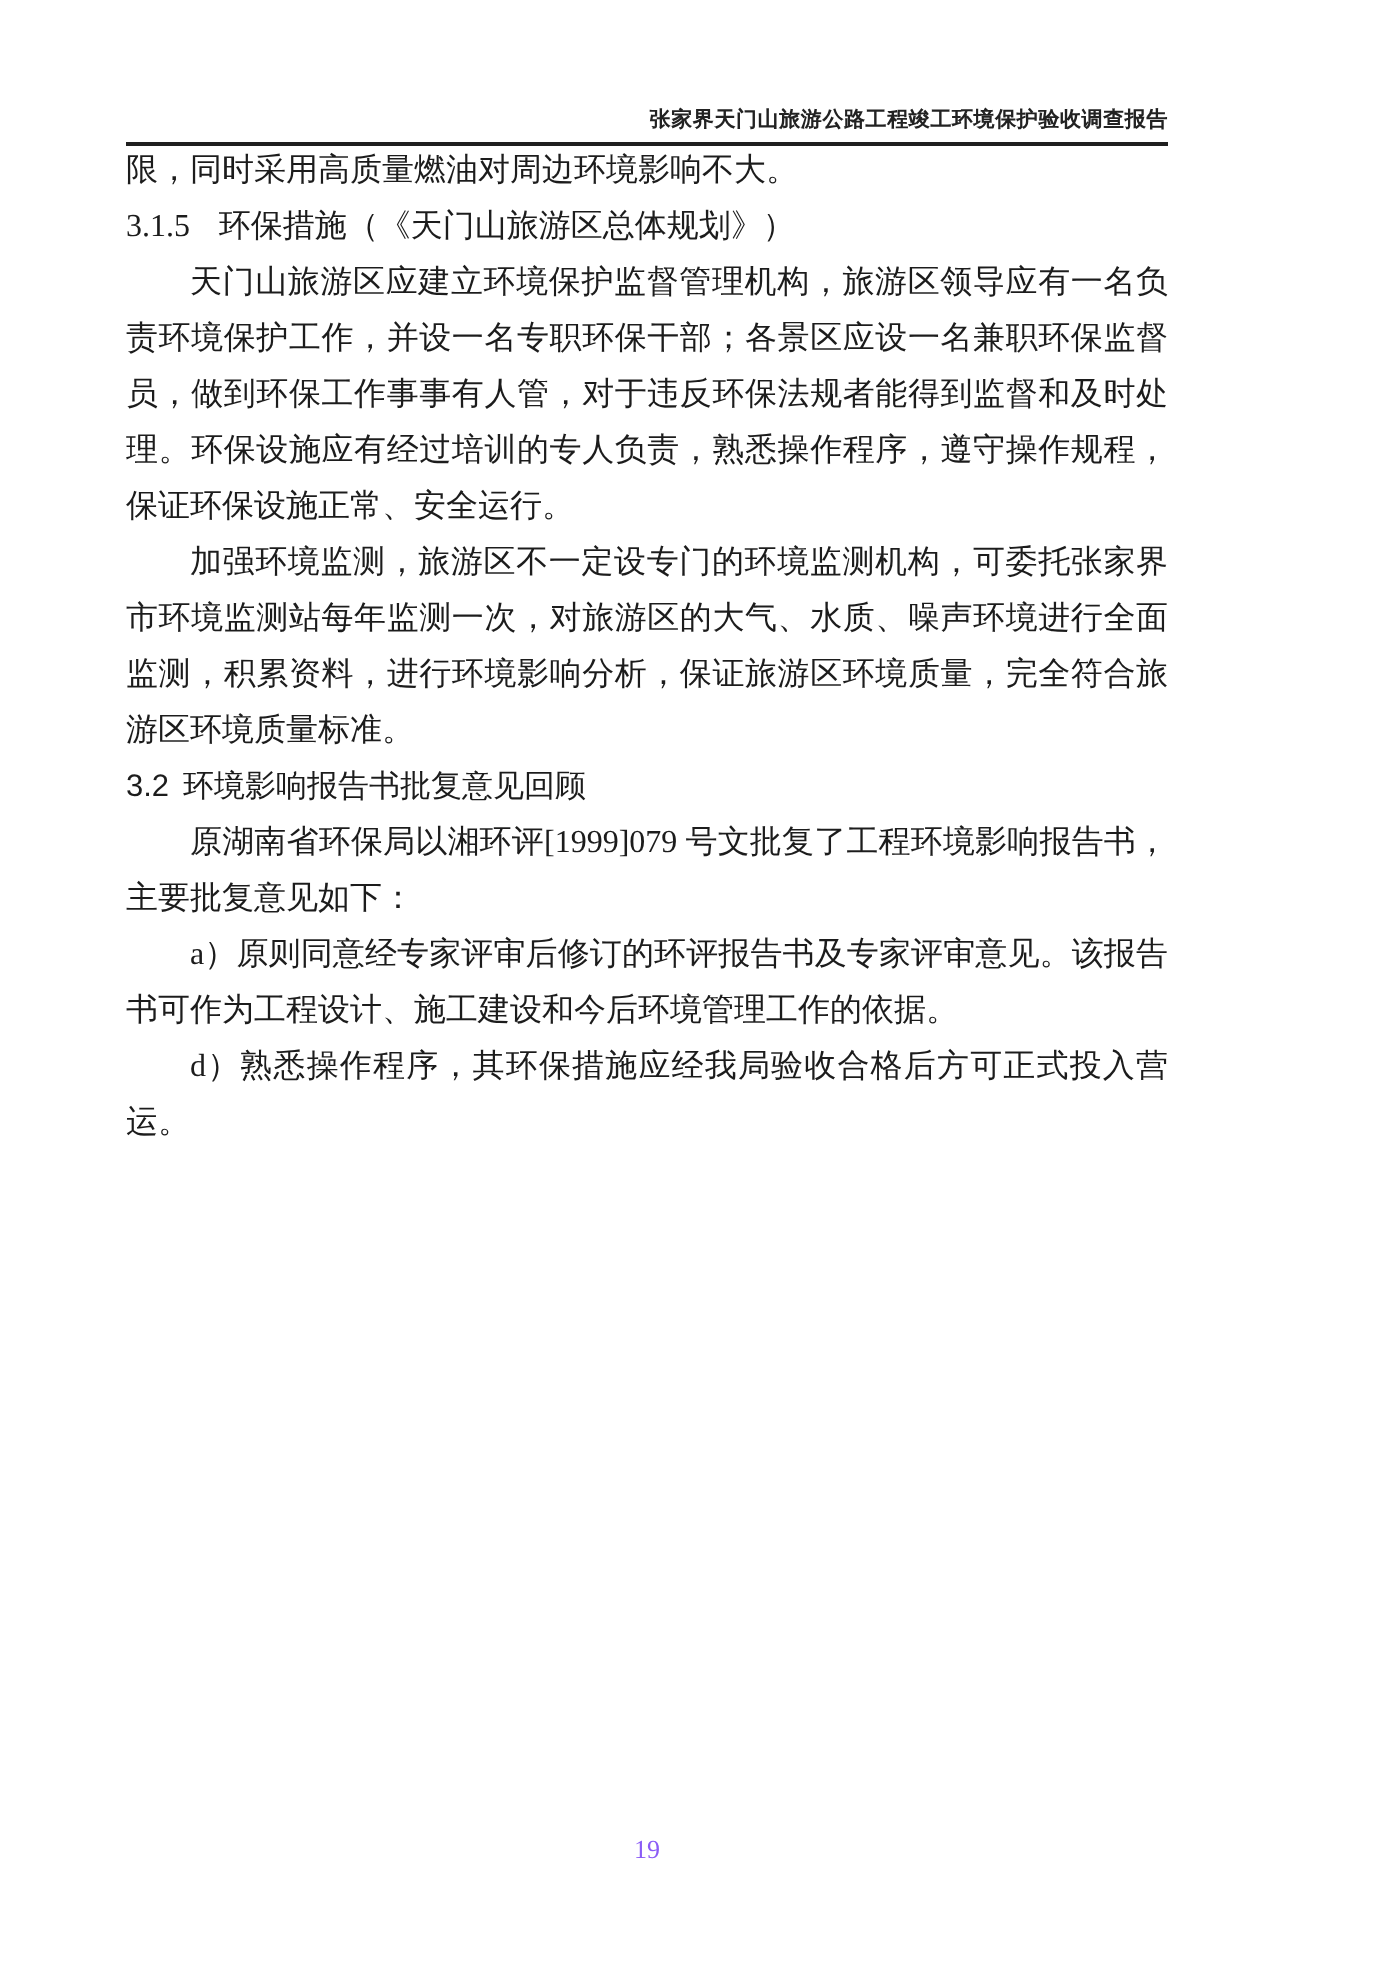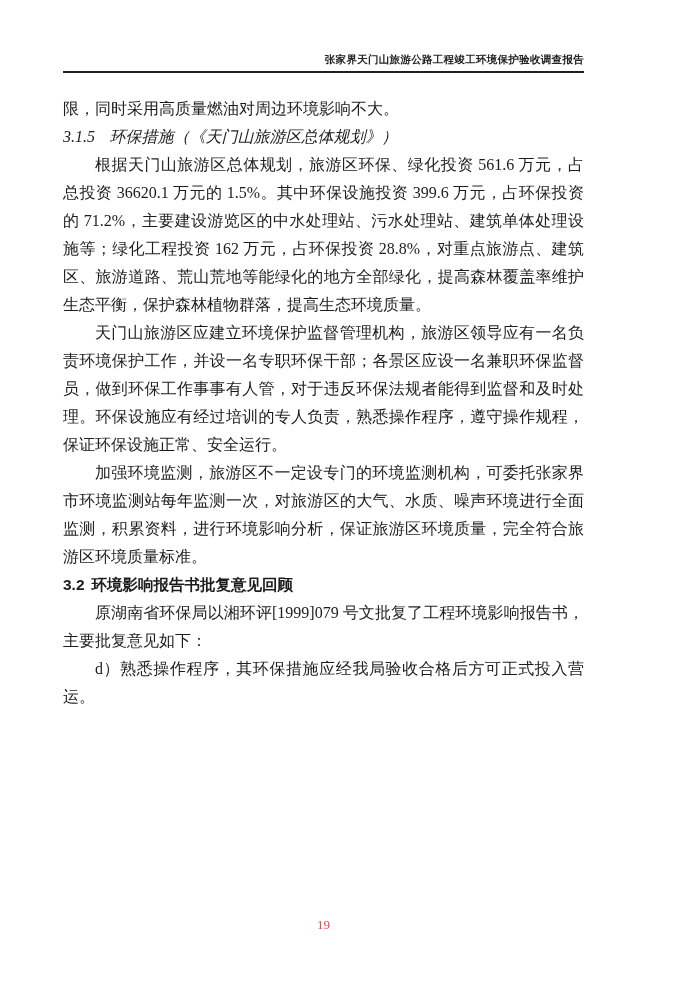--- a/index.html
+++ b/index.html
@@ -37,7 +37,7 @@
     position: absolute;
     left: 63px;
     right: 63px;
-    top: 95px;
+    top: 72px;
   }
   .page-body p,
   .page-body h3 {

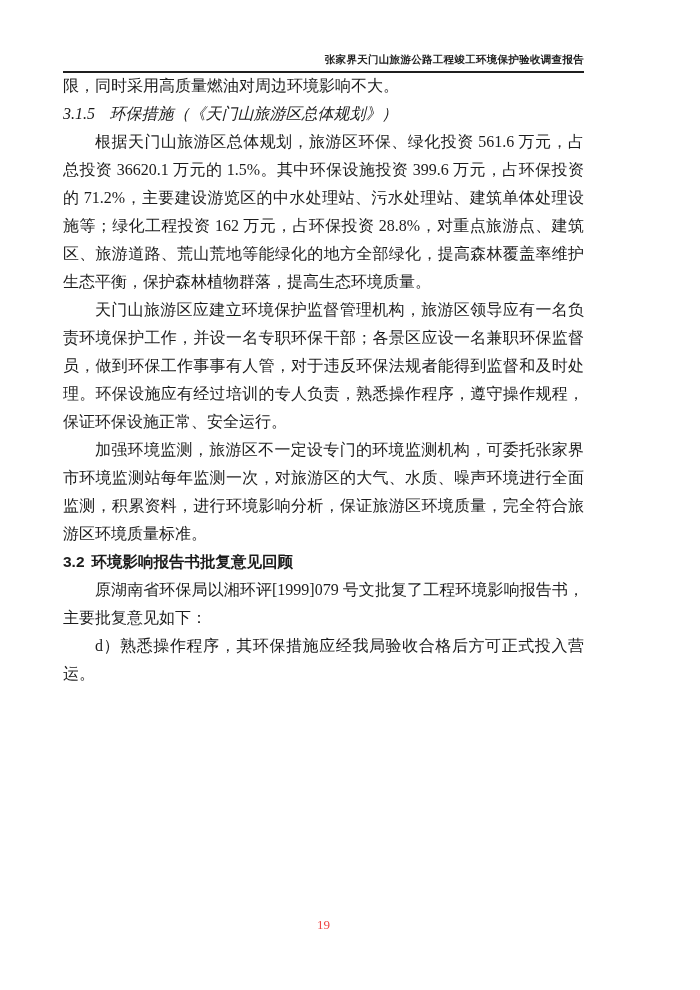--- a/index.html
+++ b/index.html
@@ -59,7 +59,6 @@
   }
   h3.heading-serif {
     font-family: "Liberation Serif", "DejaVu Serif", serif;
-    font-style: italic;
   }
   h3.heading-serif .h-num {
     margin-right: 0.9em;

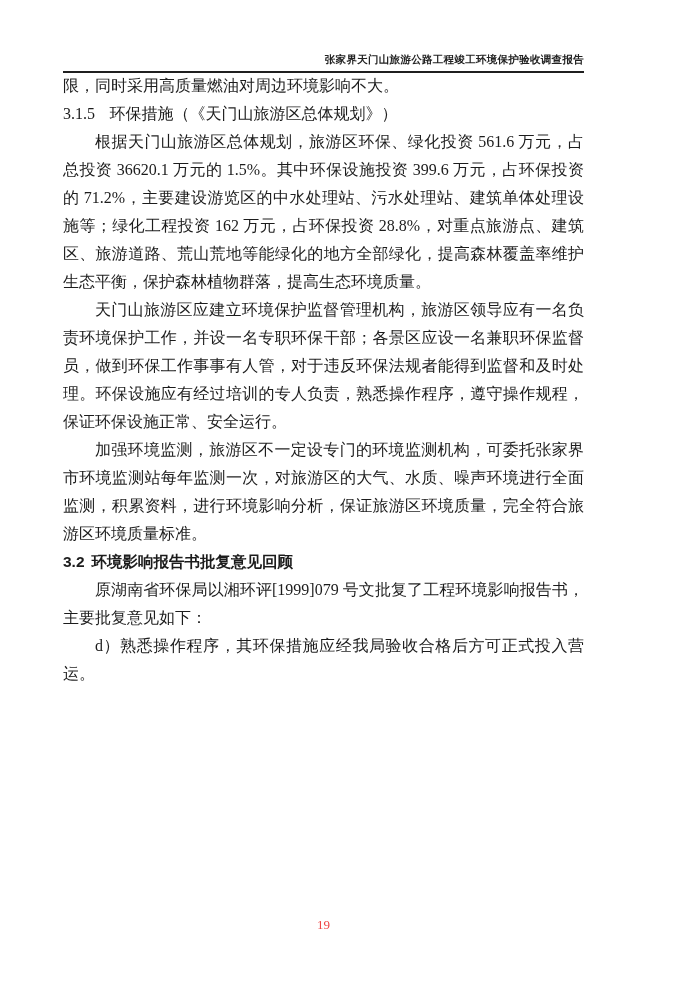--- a/index.html
+++ b/index.html
@@ -99,7 +99,6 @@
       <span class="h-num">3.1.5</span><span class="h-title">环保措施（《天门山旅游区总体规划》）</span>
     </h3>
 
-    <p class="para">根据天门山旅游区总体规划，旅游区环保、绿化投资 561.6 万元，占总投资 36620.1 万元的 1.5%。其中环保设施投资 399.6 万元，占环保投资的 71.2%，主要建设游览区的中水处理站、污水处理站、建筑单体处理设施等；绿化工程投资 162 万元，占环保投资 28.8%，对重点旅游点、建筑区、旅游道路、荒山荒地等能绿化的地方全部绿化，提高森林覆盖率维护生态平衡，保护森林植物群落，提高生态环境质量。</p>
 
     <p class="para">天门山旅游区应建立环境保护监督管理机构，旅游区领导应有一名负责环境保护工作，并设一名专职环保干部；各景区应设一名兼职环保监督员，做到环保工作事事有人管，对于违反环保法规者能得到监督和及时处理。环保设施应有经过培训的专人负责，熟悉操作程序，遵守操作规程，保证环保设施正常、安全运行。</p>
 

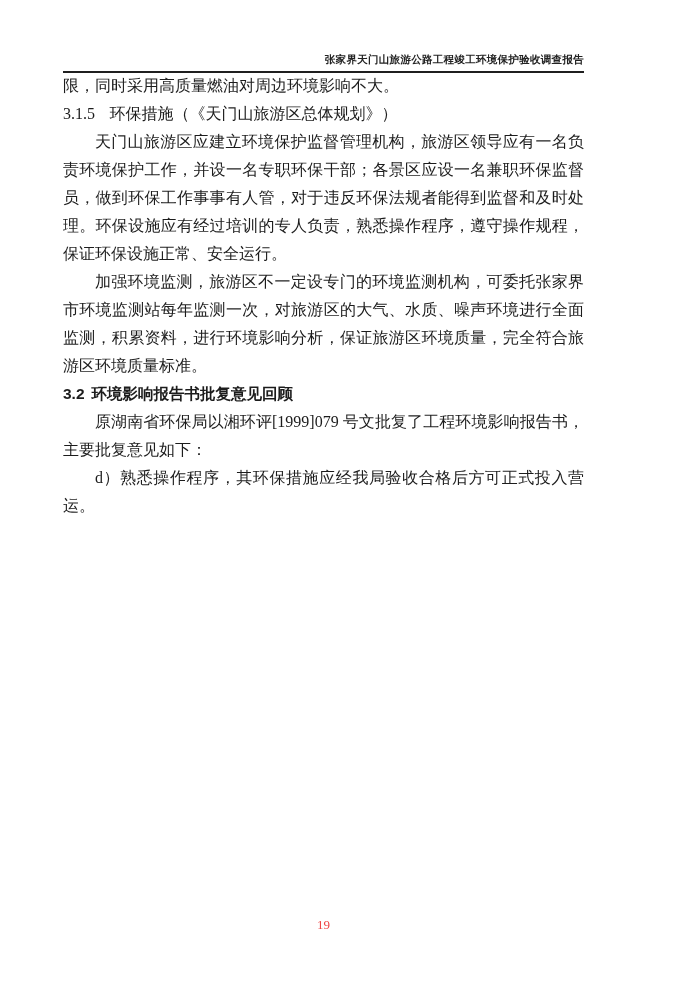--- a/index.html
+++ b/index.html
@@ -65,7 +65,7 @@
   }
   h3.heading-bold {
     font-family: "Liberation Sans", "DejaVu Sans", sans-serif;
-    font-weight: bold;
+    font-weight: normal;
     font-size: 15.5px;
   }
   h3.heading-bold .h-num {

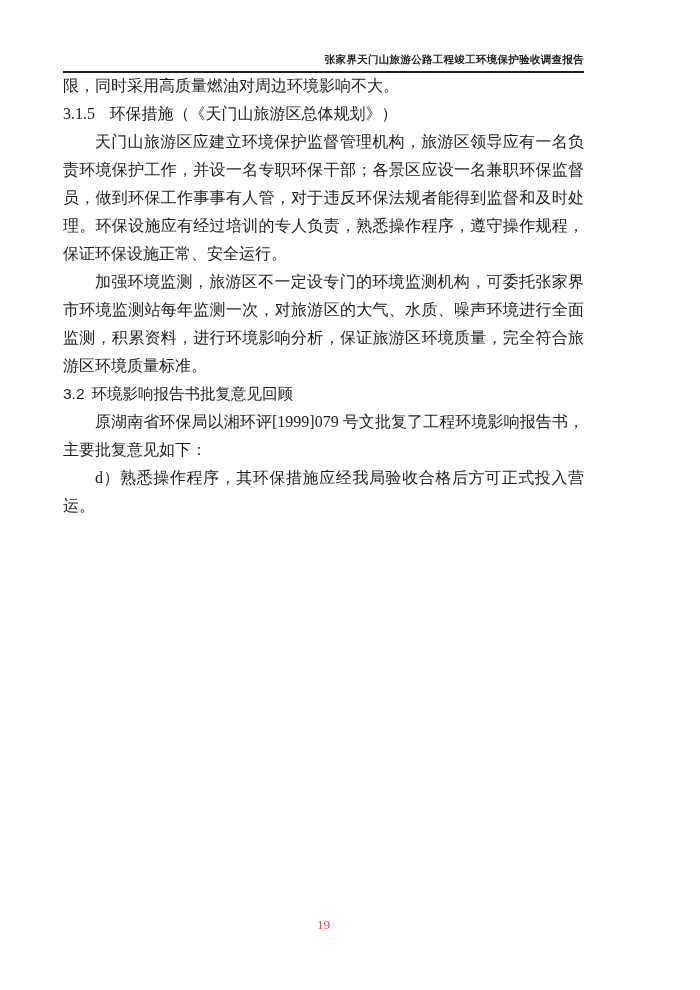--- a/index.html
+++ b/index.html
@@ -110,6 +110,7 @@
 
     <p class="para">原湖南省环保局以湘环评[1999]079 号文批复了工程环境影响报告书，主要批复意见如下：</p>
 
+    <p class="para">a）原则同意经专家评审后修订的环评报告书及专家评审意见。该报告书可作为工程设计、施工建设和今后环境管理工作的依据。</p>
 
 
 

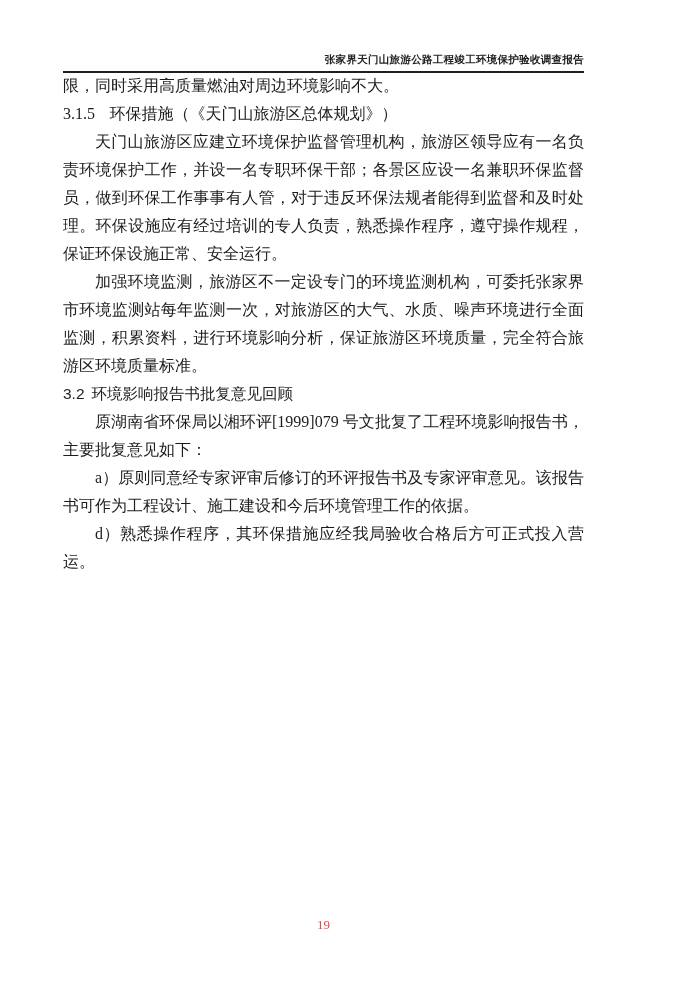--- a/index.html
+++ b/index.html
@@ -79,7 +79,7 @@
     text-align: center;
     font-size: 13px;
     line-height: 28px;
-    color: #ef4444;
+    color: #8b5cf6;
   }
 </style>
 </head>

